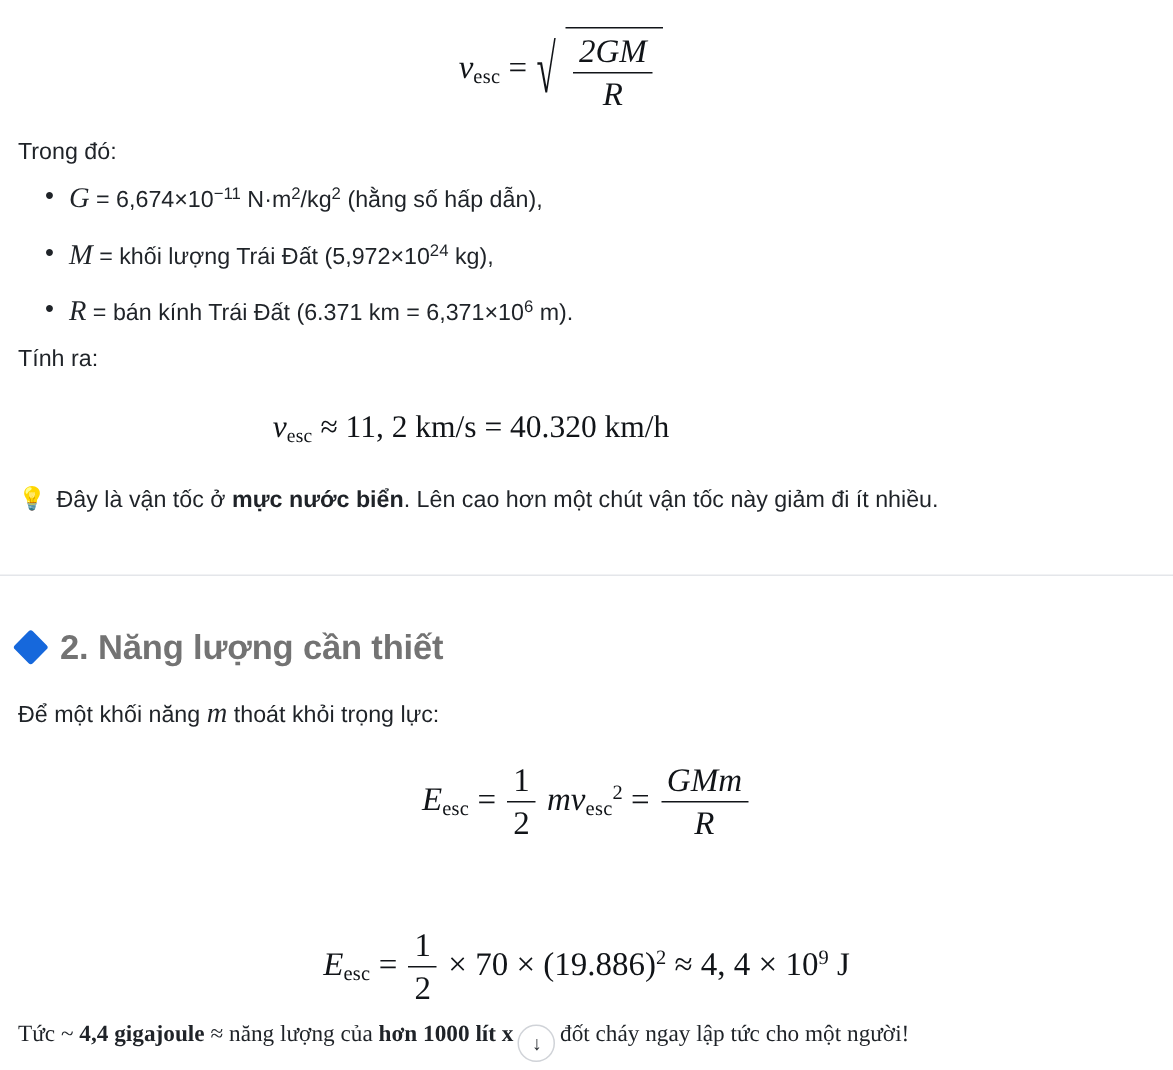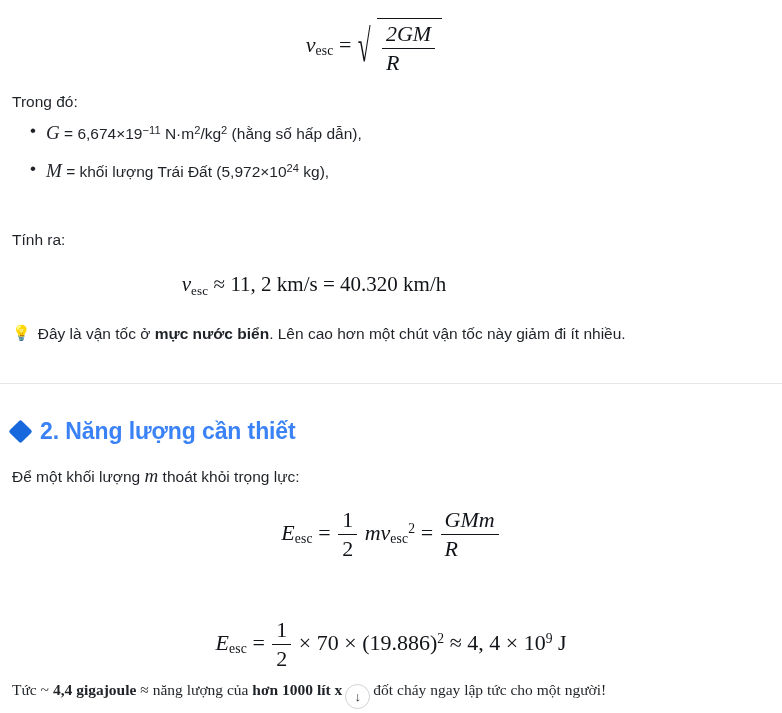--- a/index.html
+++ b/index.html
@@ -47,7 +47,7 @@
   .frac {
     display: inline-block;
     vertical-align: middle;
-    text-align: left;
+    text-align: center;
     line-height: 1.12;
     margin: 0 2px;
   }

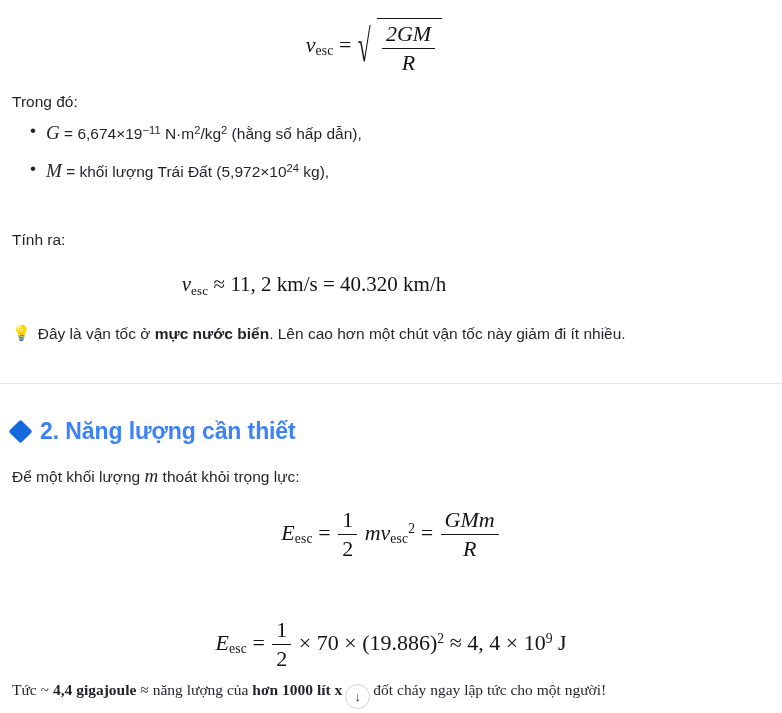--- a/index.html
+++ b/index.html
@@ -188,7 +188,7 @@
 
   <ul class="abs bullets" style="left:12px; top:119px; width:700px;">
     <li>
-      <span class="var">G</span><span> = 6,674×19</span><sup class="sm">−11</sup><span> N·m</span><sup class="sm">2</sup><span>/kg</span><sup class="sm">2</sup><span> (hằng số hấp dẫn),</span>
+      <span class="var">G</span><span> = 6,674×10</span><sup class="sm">−11</sup><span> N·m</span><sup class="sm">2</sup><span>/kg</span><sup class="sm">2</sup><span> (hằng số hấp dẫn),</span>
     </li>
     <li>
       <span class="var">M</span><span> = khối lượng Trái Đất (5,972×10</span><sup class="sm">24</sup><span> kg),</span>

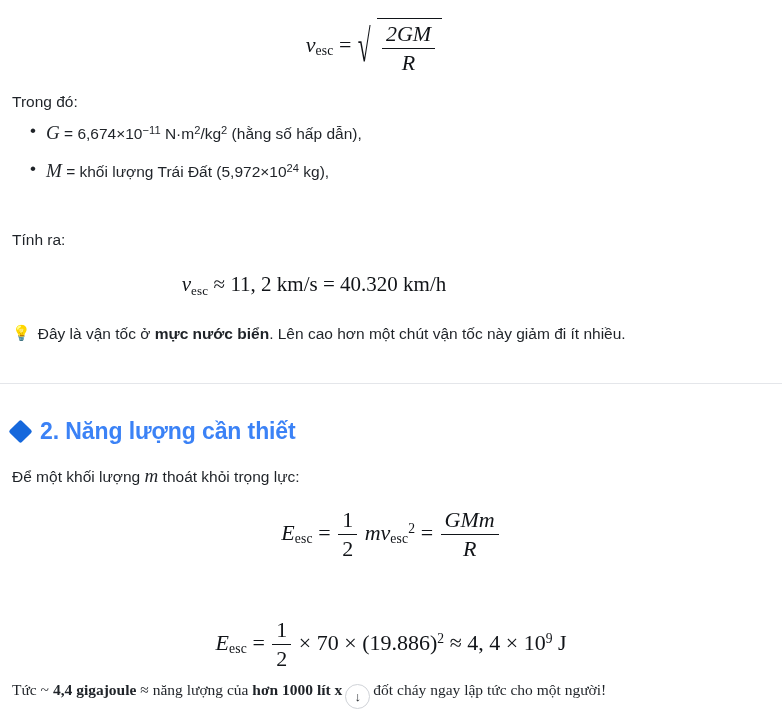--- a/index.html
+++ b/index.html
@@ -193,6 +193,9 @@
     <li>
       <span class="var">M</span><span> = khối lượng Trái Đất (5,972×10</span><sup class="sm">24</sup><span> kg),</span>
     </li>
+    <li>
+      <span class="var">R</span><span> = bán kính Trái Đất (6.371 km = 6,371×10</span><sup class="sm">6</sup><span> m).</span>
+    </li>
   </ul>
 
   <p class="abs para" style="left:12px; top:228px;">Tính ra:</p>

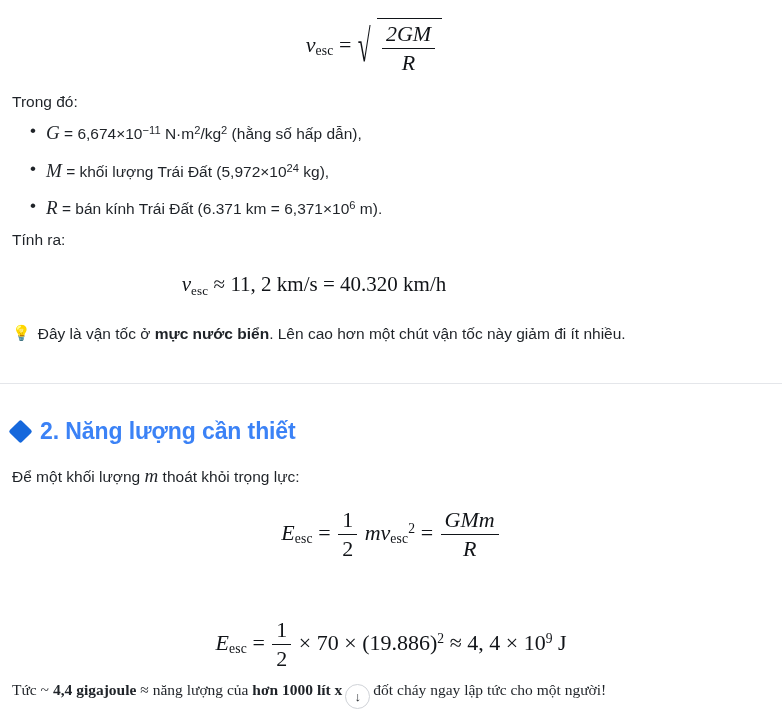--- a/index.html
+++ b/index.html
@@ -134,7 +134,7 @@
     gap: 11px;
     font-size: 23px;
     font-weight: bold;
-    color: #3b82f6;
+    color: #737373;
     letter-spacing: -0.1px;
   }
   .diamond {

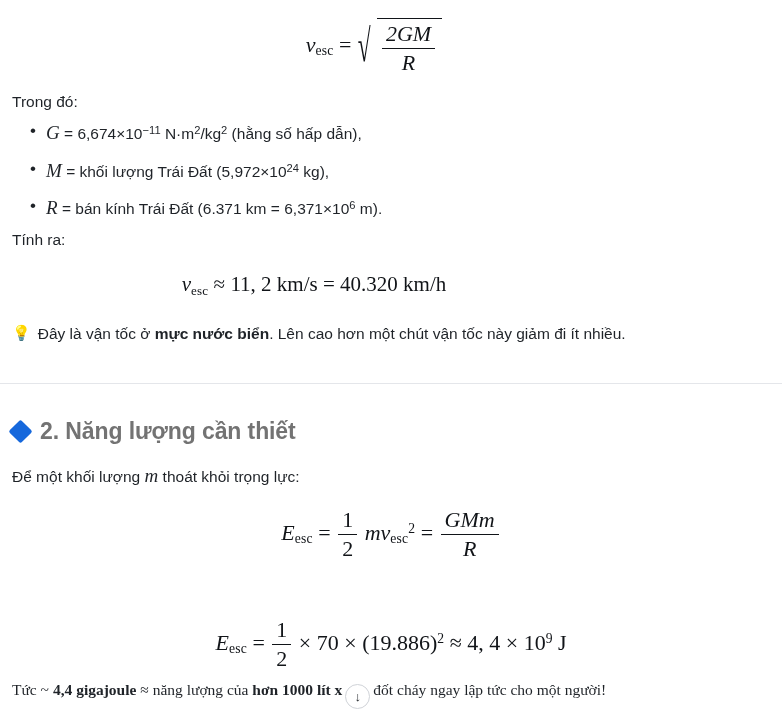--- a/index.html
+++ b/index.html
@@ -222,7 +222,7 @@
     <span>2. Năng lượng cần thiết</span>
   </div>
 
-  <p class="abs para" style="left:12px; top:461px;"><span>Để một khối lượng </span><span class="var">m</span><span> thoát khỏi trọng lực:</span></p>
+  <p class="abs para" style="left:12px; top:461px;"><span>Để một khối năng </span><span class="var">m</span><span> thoát khỏi trọng lực:</span></p>
 
   <div class="abs display-math" style="left:0; top:508px; width:782px;">
     <span class="math-italic">E</span><sub class="msub">esc</sub>

